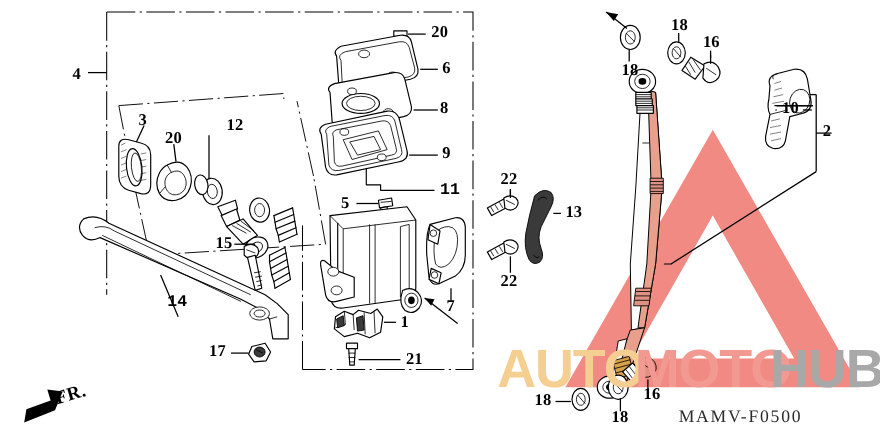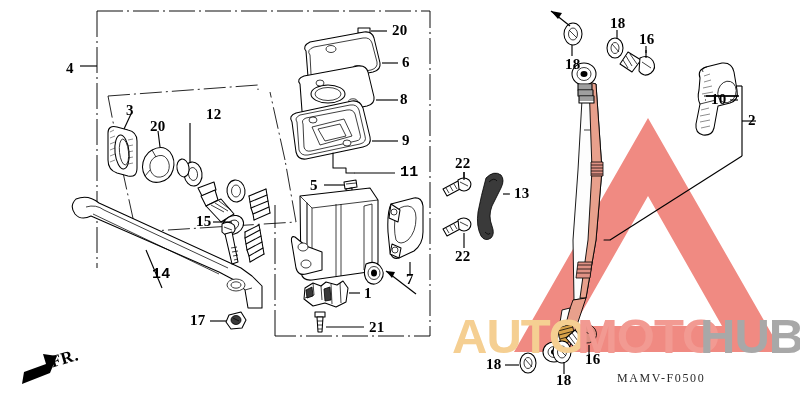--- a/index.html
+++ b/index.html
@@ -31,7 +31,7 @@
     position:absolute;
     left:617px;top:371px;
     font-family:"Liberation Serif",serif;
-    font-size:12px;
+    font-size:16px;
     letter-spacing:1.6px;
     color:#2a2a2a;
     white-space:nowrap;

